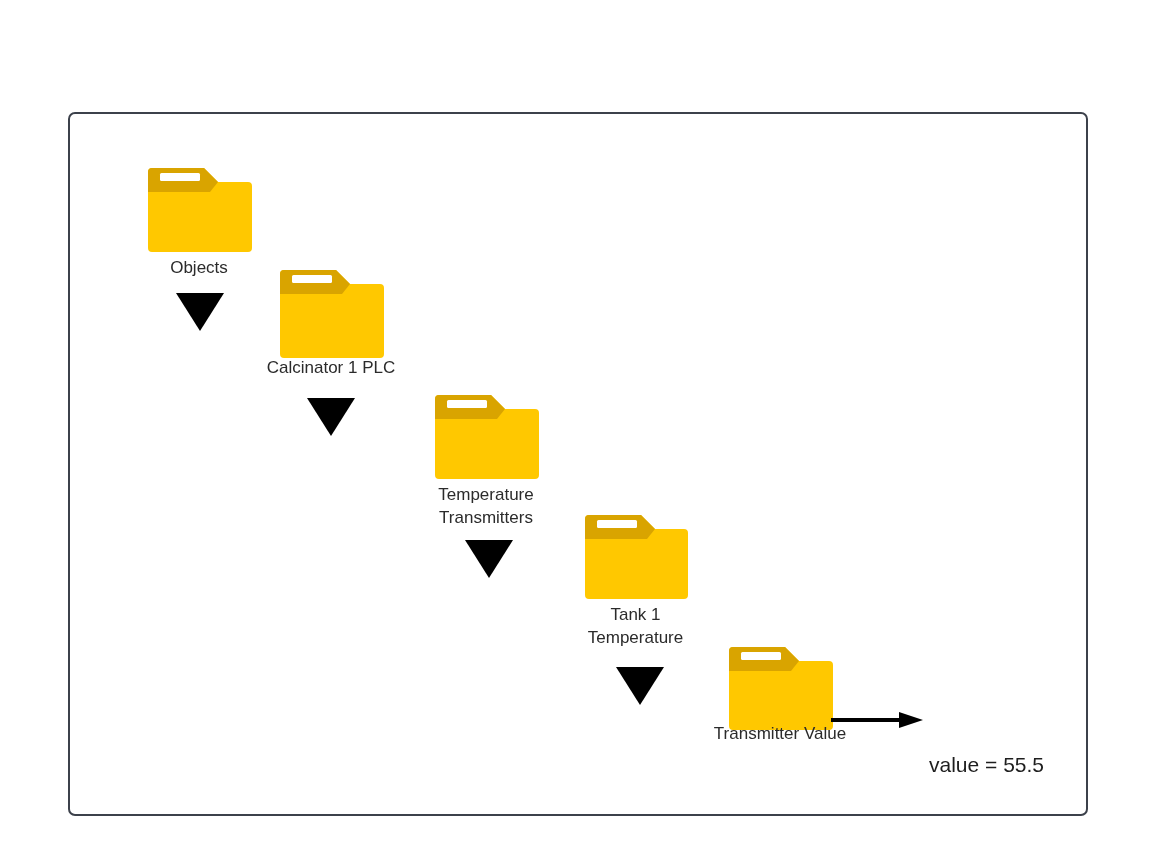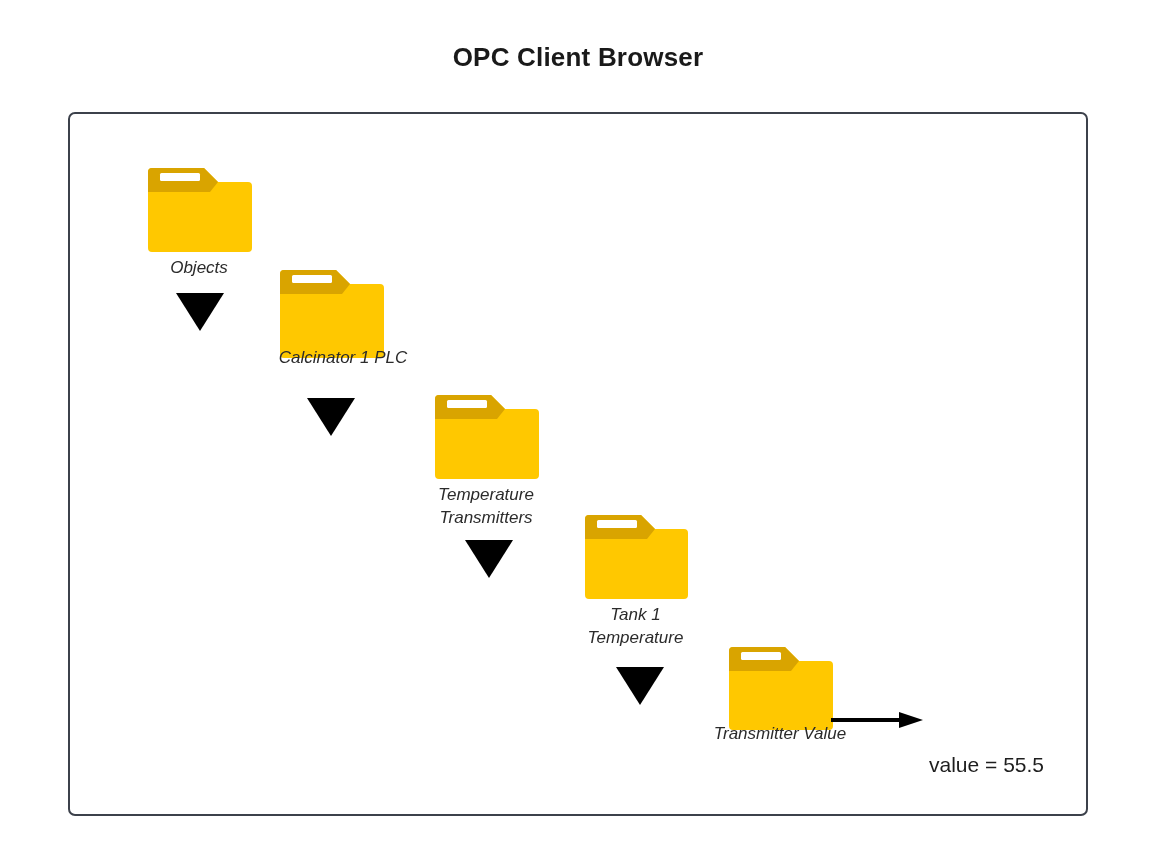--- a/index.html
+++ b/index.html
@@ -93,7 +93,6 @@
 
 <div id="canvas">
 
-  <div id="page-title">OPC Client Browser</div>
 
   <div id="diagram-frame"></div>
 

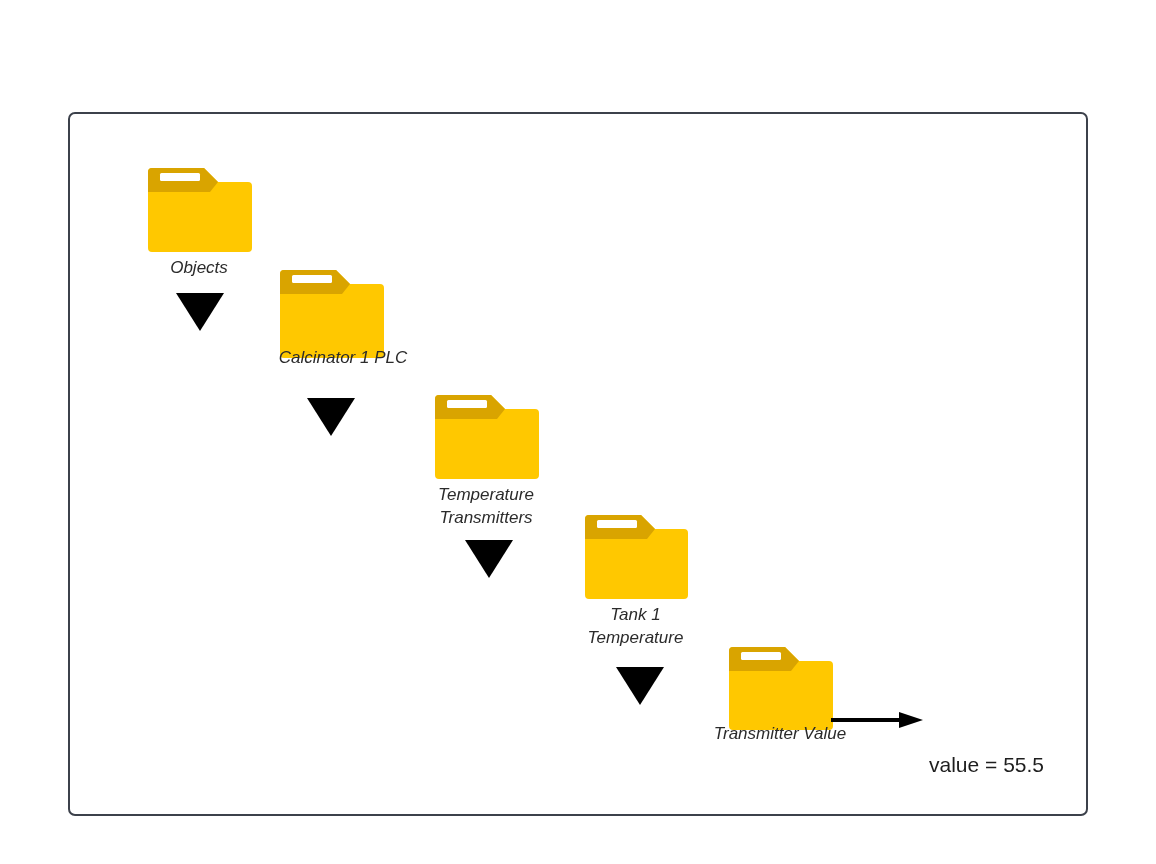--- a/index.html
+++ b/index.html
@@ -43,7 +43,6 @@
   
   .tree-node {
     position: absolute;
-    font-style: italic;
   }
   .folder-icon {
     position: relative;

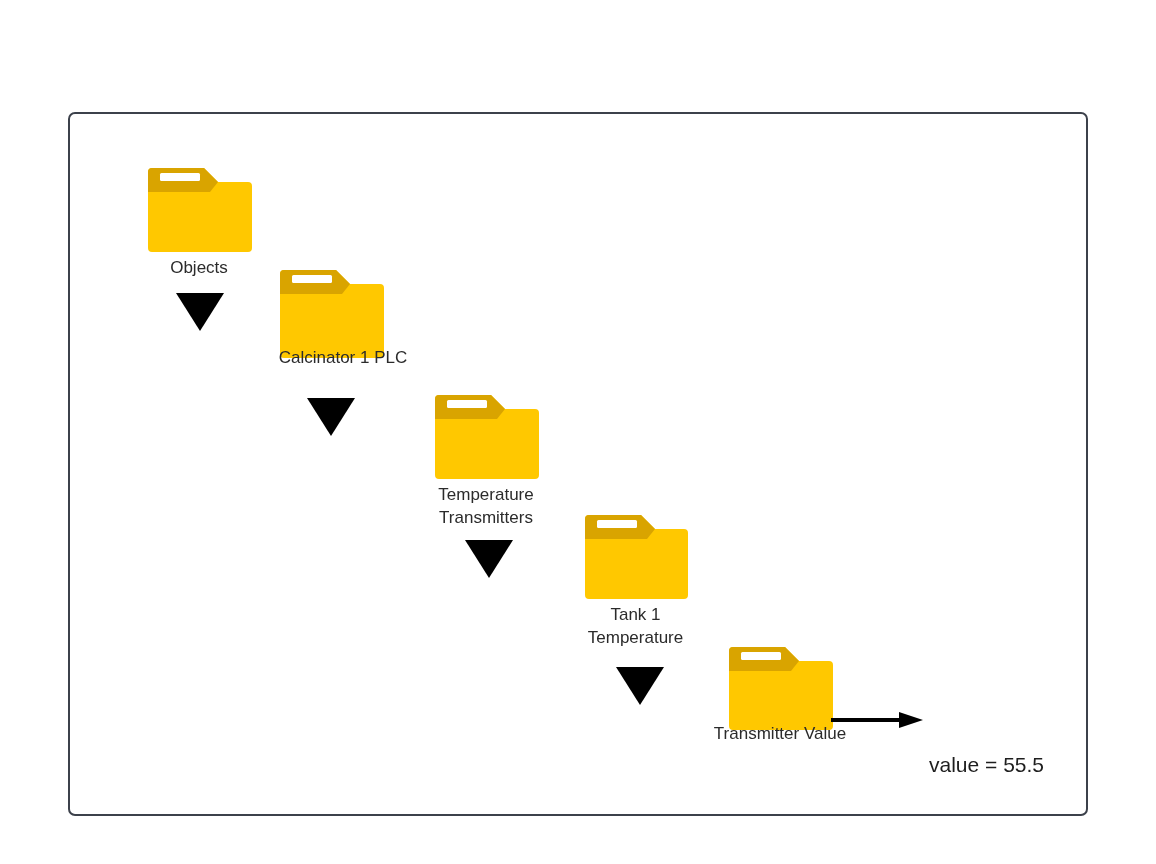--- a/index.html
+++ b/index.html
@@ -118,7 +118,7 @@
         <rect x="14" y="7" width="40" height="8" rx="1.5" fill="#FFFFFF"></rect>
       </svg>
     </span>
-    <div class="node-label" style="top:78px;margin-left:12px;">Calcinator 1 PLC</div>
+    <div class="node-label" style="top:88px;">Calcinator 1 PLC</div>
   </div>
 
   <div class="connector-arrow" style="left:307px; top:398px;">

